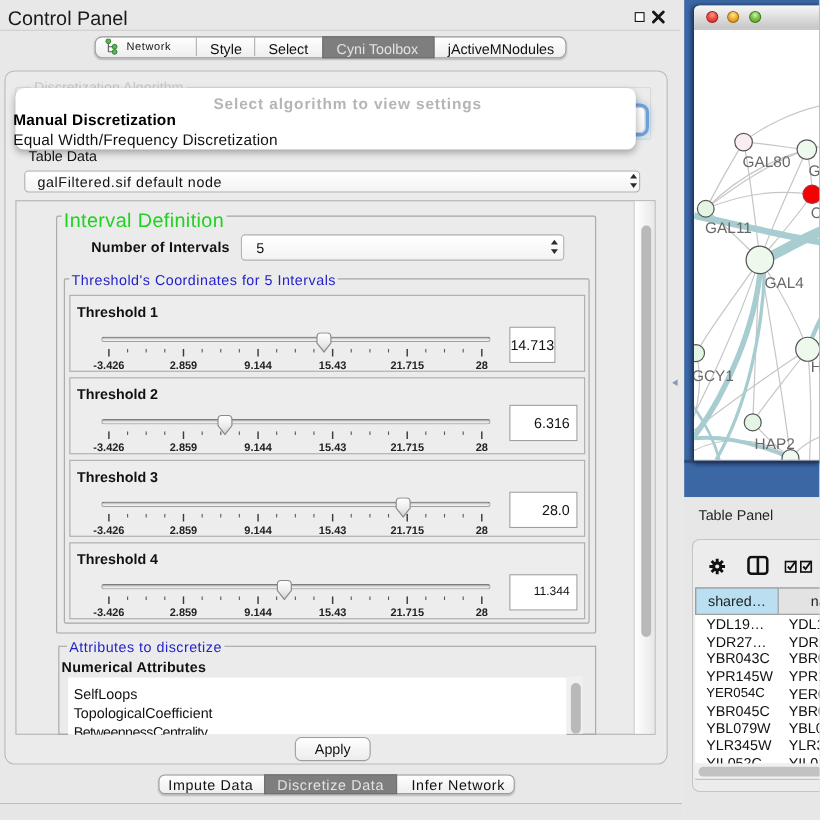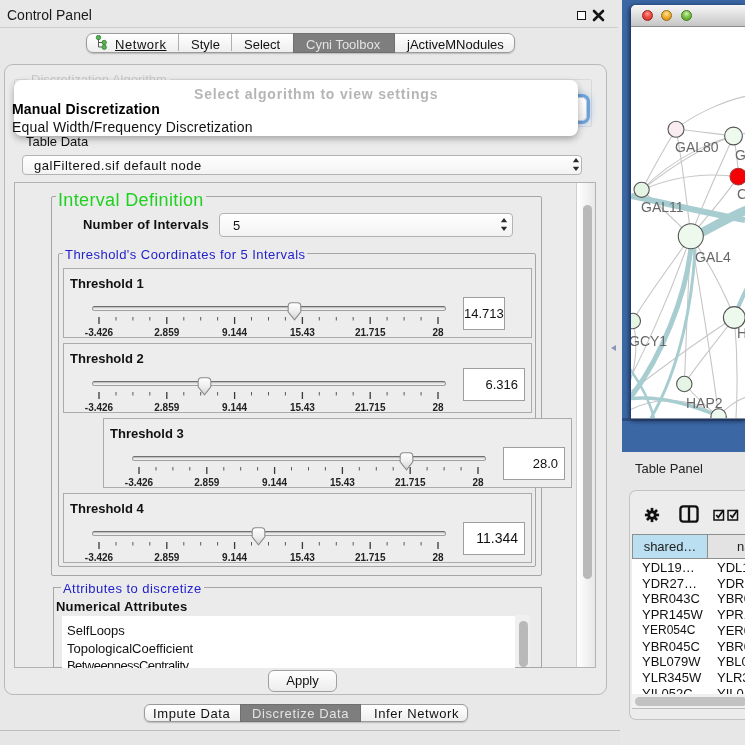--- a/index.html
+++ b/index.html
@@ -10,7 +10,7 @@
 </head>
 <body>
 
-<div class="abs" style="left:7px; top:7px; font-size:14px; color:#1a1a1a;text-align:center;">Control Panel</div>
+<div class="abs" style="left:7px; top:7px; font-size:18px; color:#1a1a1a;text-align:center;">Control Panel</div>
 <div class="abs" style="left:577px; top:11px; width:9px; height:9px; border:1.6px solid #151515; background:#fff;"></div>
 <svg class="abs" style="left:592px; top:9px;" width="13" height="13" viewBox="0 0 13 13">
     <path d="M2 2 L11 11 M11 2 L2 11" stroke="#151515" stroke-width="2.6" stroke-linecap="round"></path>

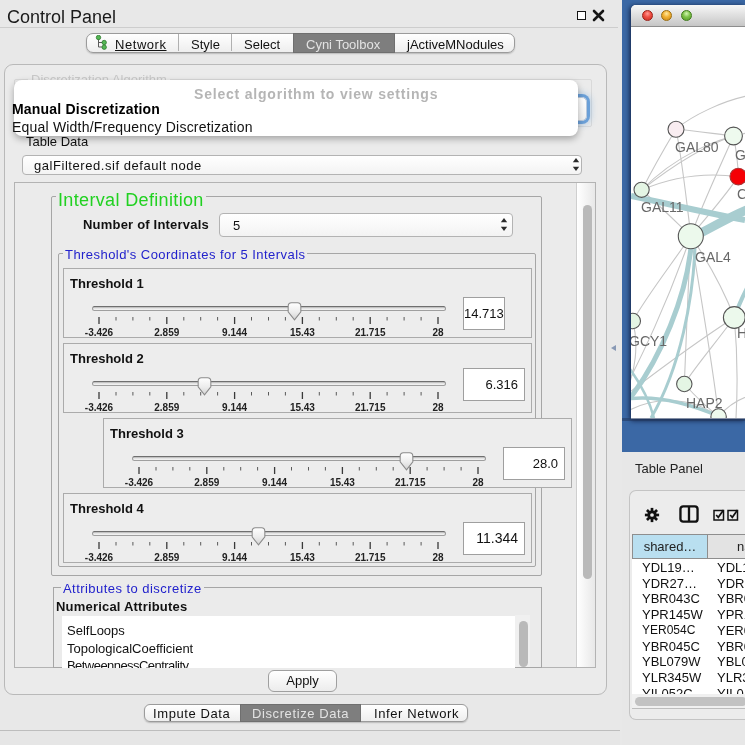--- a/index.html
+++ b/index.html
@@ -27,7 +27,7 @@
   <circle cx="9.2" cy="7.5" r="2.2" fill="#55b855" stroke="#2d7a2d" stroke-width="0.8"></circle>
   <circle cx="9.2" cy="12.2" r="2.2" fill="#55b855" stroke="#2d7a2d" stroke-width="0.8"></circle>
 </svg>
-<div class="abs" style="left:115px; top:37px; font-size:13px; letter-spacing:0.55px;text-decoration:underline;">Network</div>
+<div class="abs" style="left:115px; top:37px; font-size:10px; letter-spacing:0.55px;">Network</div>
 <div class="abs" style="left:191px; top:37px; font-size:13px;">Style</div>
 <div class="abs" style="left:244px; top:37px; font-size:13px;">Select</div>
 <div class="abs" style="left:306px; top:37px; font-size:13px; color:#e3e3e3;">Cyni Toolbox</div>

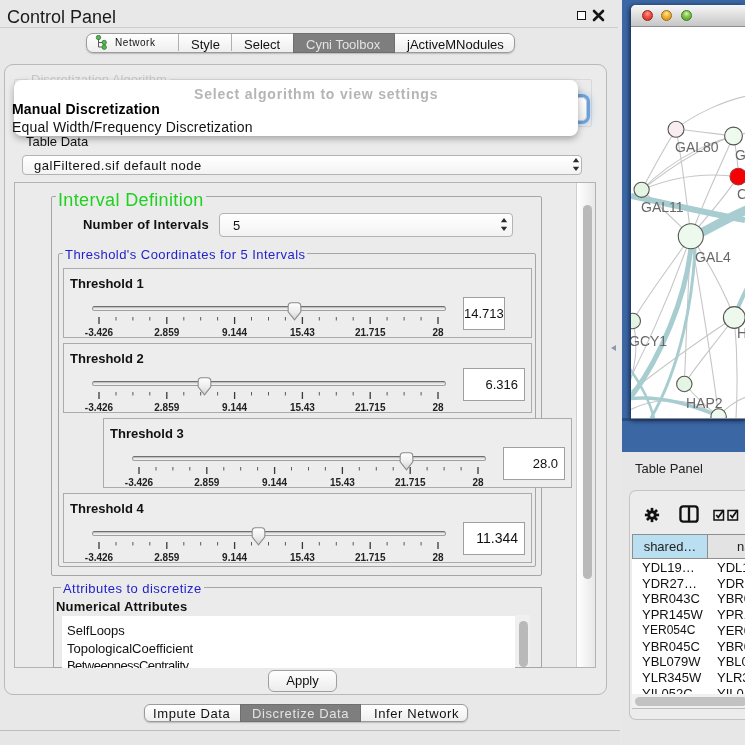--- a/index.html
+++ b/index.html
@@ -160,7 +160,7 @@
     <div style="position:absolute; left:344.0px; top:57.5px; width:60px; text-align:center; font-size:10px; font-weight:bold; color:#222;">28</div>
 <div style="position:absolute; left:399px; top:24px; width:62px; height:33px; background:#ffffff; border:1px solid #9f9f9f; font-size:13px; text-align:right; line-height:31px; padding-right:6px;">6.316</div>
 </div>
-<div class="abs" style="left:63px; top:418px; width:469px; height:70px; background:#ededed; border:1px solid #ababab;margin-left:40px;">
+<div class="abs" style="left:63px; top:418px; width:469px; height:70px; background:#ededed; border:1px solid #ababab;">
 <div style="position:absolute; left:6px; top:7px; font-size:13px; font-weight:bold;">Threshold 3</div>
 <div style="position:absolute; left:28px; top:36.5px; width:354px; height:5.5px; background:linear-gradient(#b2b2b2 0%,#e9e9e9 55%,#f4f4f4 100%); border-top:1.2px solid #6f6f6f; border-bottom:1px solid #9f9f9f; border-left:1px solid #9a9a9a; border-right:1px solid #9a9a9a; border-radius:3px;"></div>
 <svg width="17" height="19" viewBox="0 0 16 18" style="position:absolute; left:294.3px; top:33px; z-index:2;">

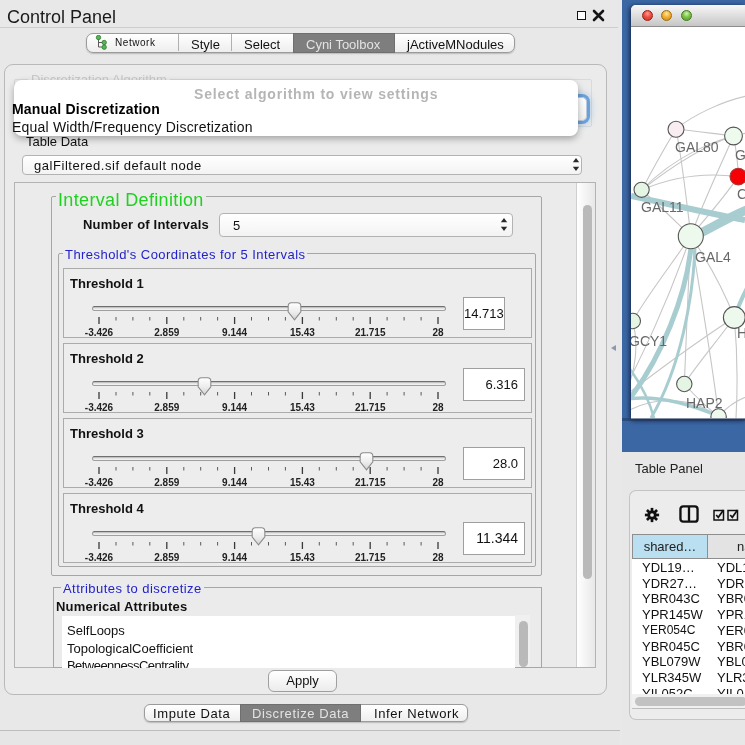--- a/index.html
+++ b/index.html
@@ -246,7 +246,7 @@
     <div style="position:absolute; left:208.4px; top:57.5px; width:60px; text-align:center; font-size:10px; font-weight:bold; color:#222;">15.43</div>
     <div style="position:absolute; left:276.2px; top:57.5px; width:60px; text-align:center; font-size:10px; font-weight:bold; color:#222;">21.715</div>
     <div style="position:absolute; left:344.0px; top:57.5px; width:60px; text-align:center; font-size:10px; font-weight:bold; color:#222;">28</div>
-<div style="position:absolute; left:399px; top:28px; width:62px; height:33px; background:#ffffff; border:1px solid #9f9f9f; font-size:14px; text-align:right; line-height:31px; padding-right:6px;">11.344</div>
+<div style="position:absolute; left:399px; top:28px; width:62px; height:33px; background:#ffffff; border:1px solid #9f9f9f; font-size:11px; text-align:right; line-height:31px; padding-right:6px;">11.344</div>
 </div>
 
 <div class="abs" style="left:53px; top:587px; width:489px; height:81px; border:1px solid #a6a6a6;"></div>

